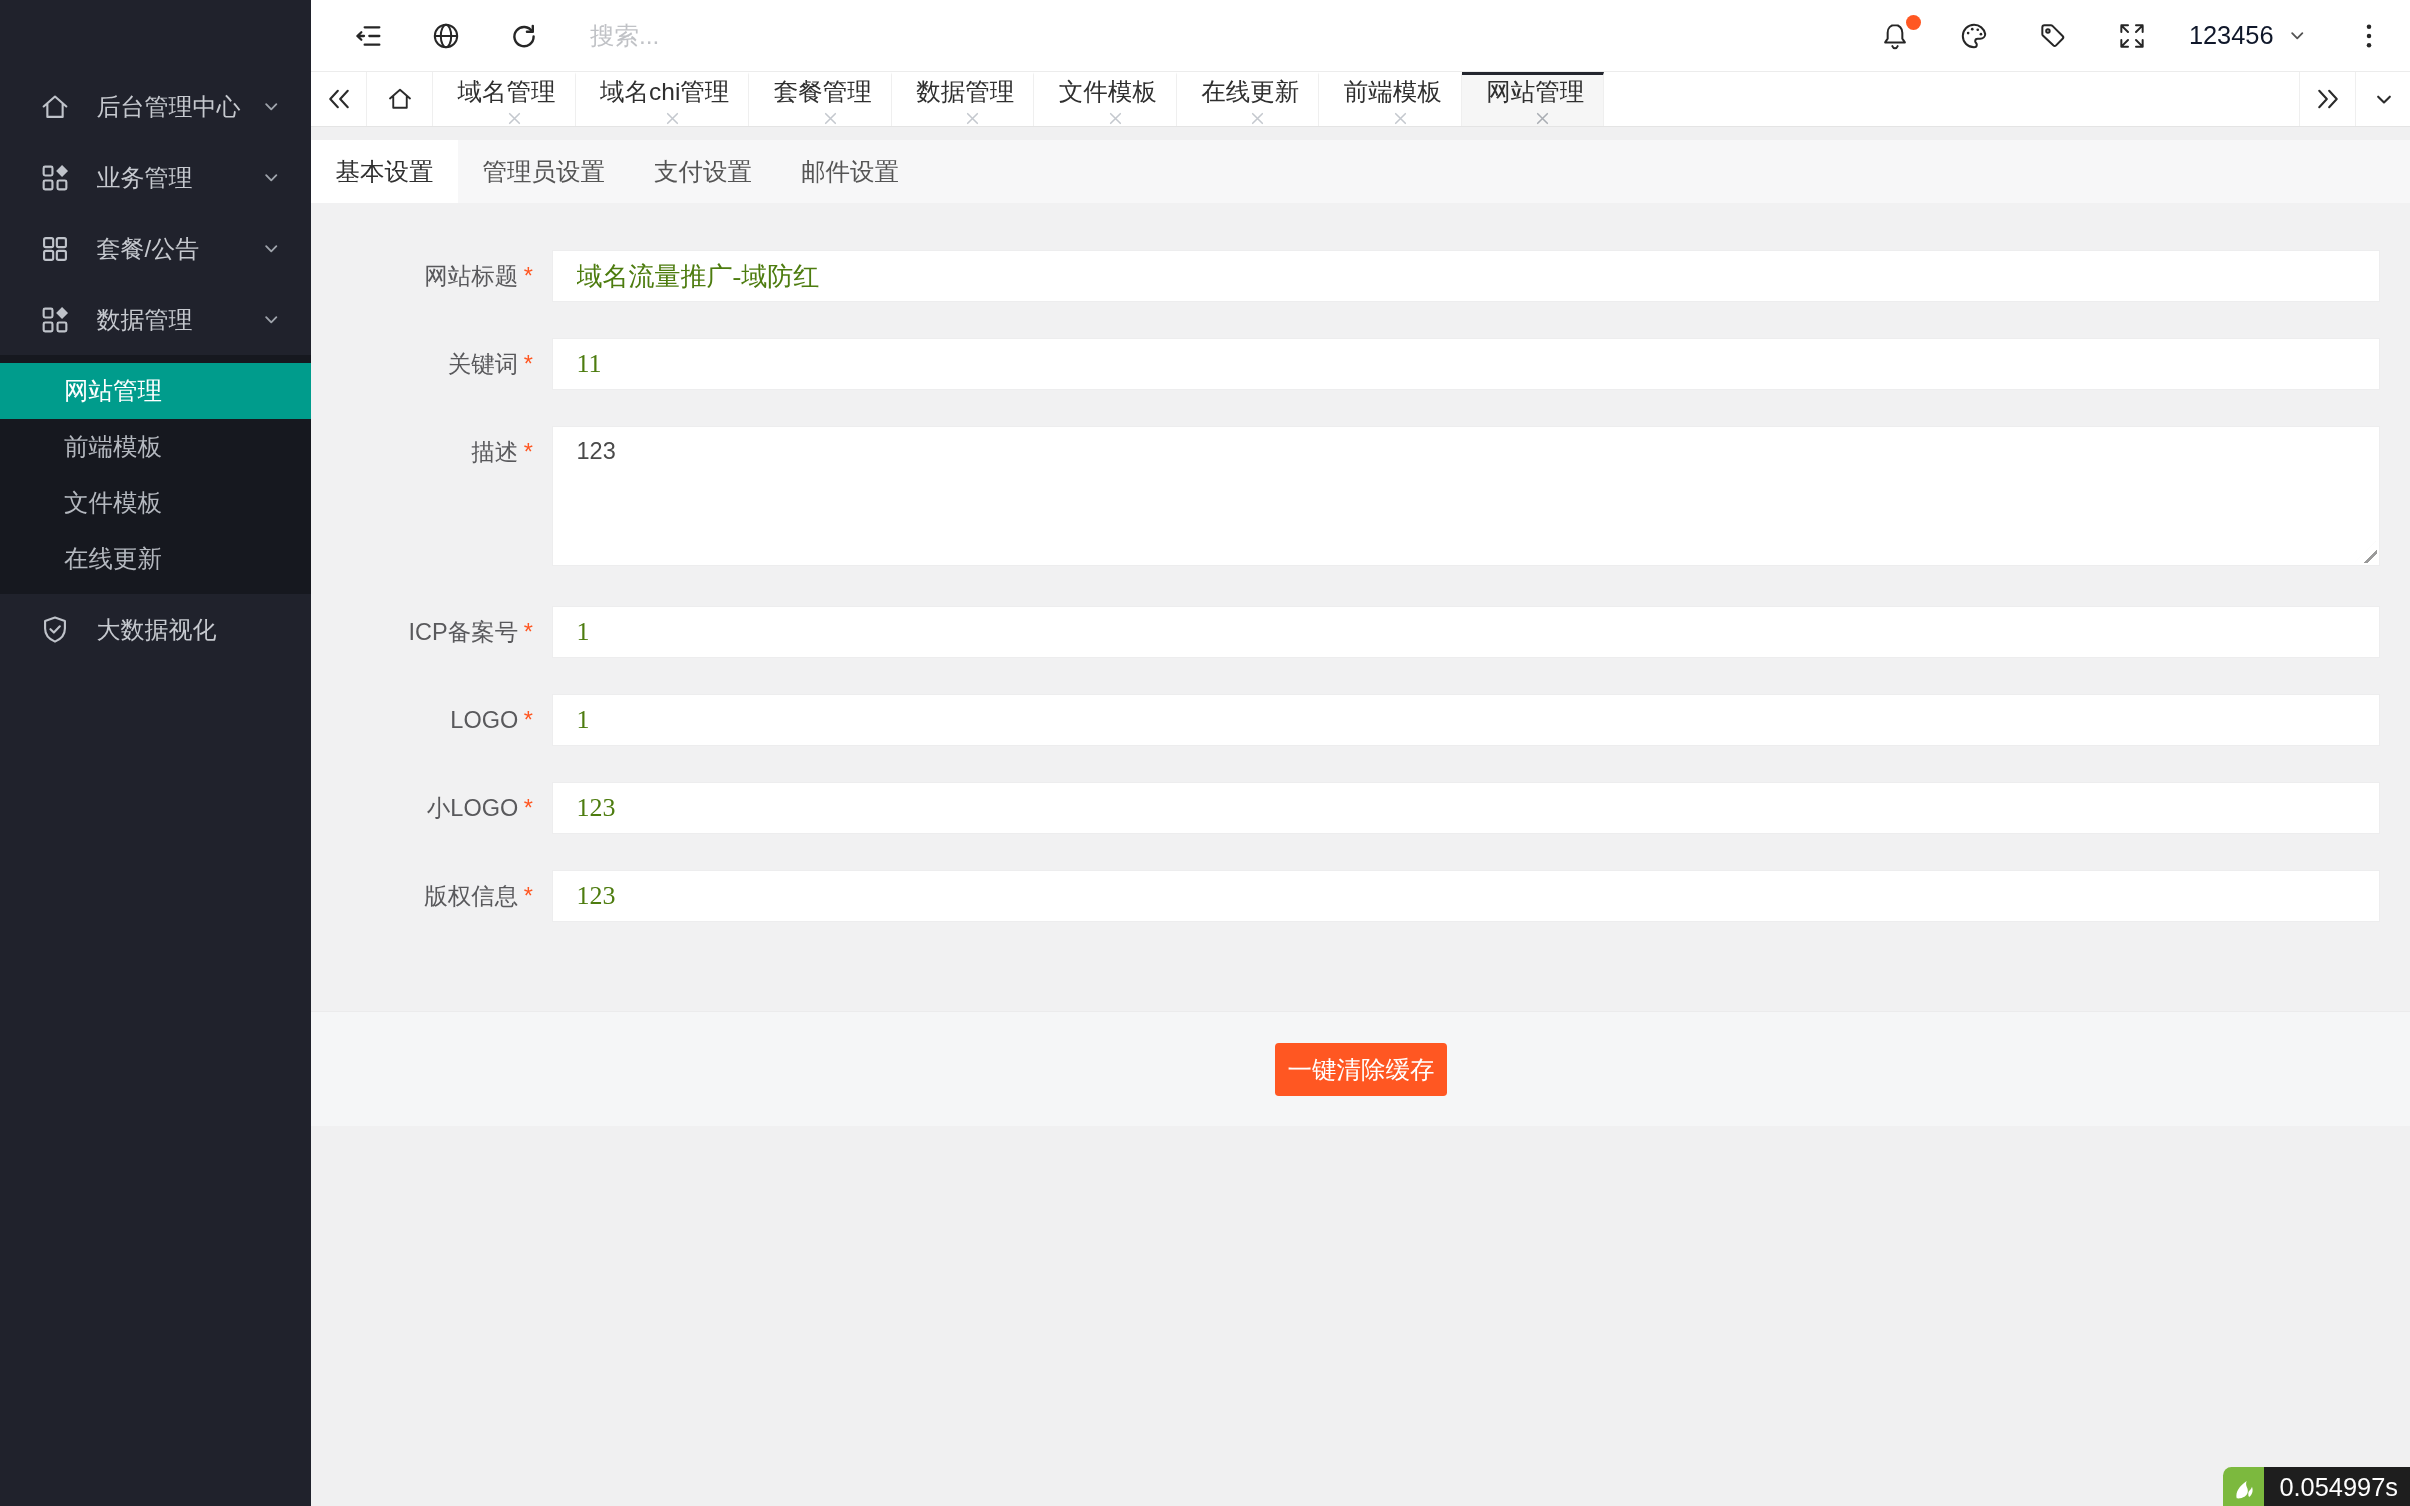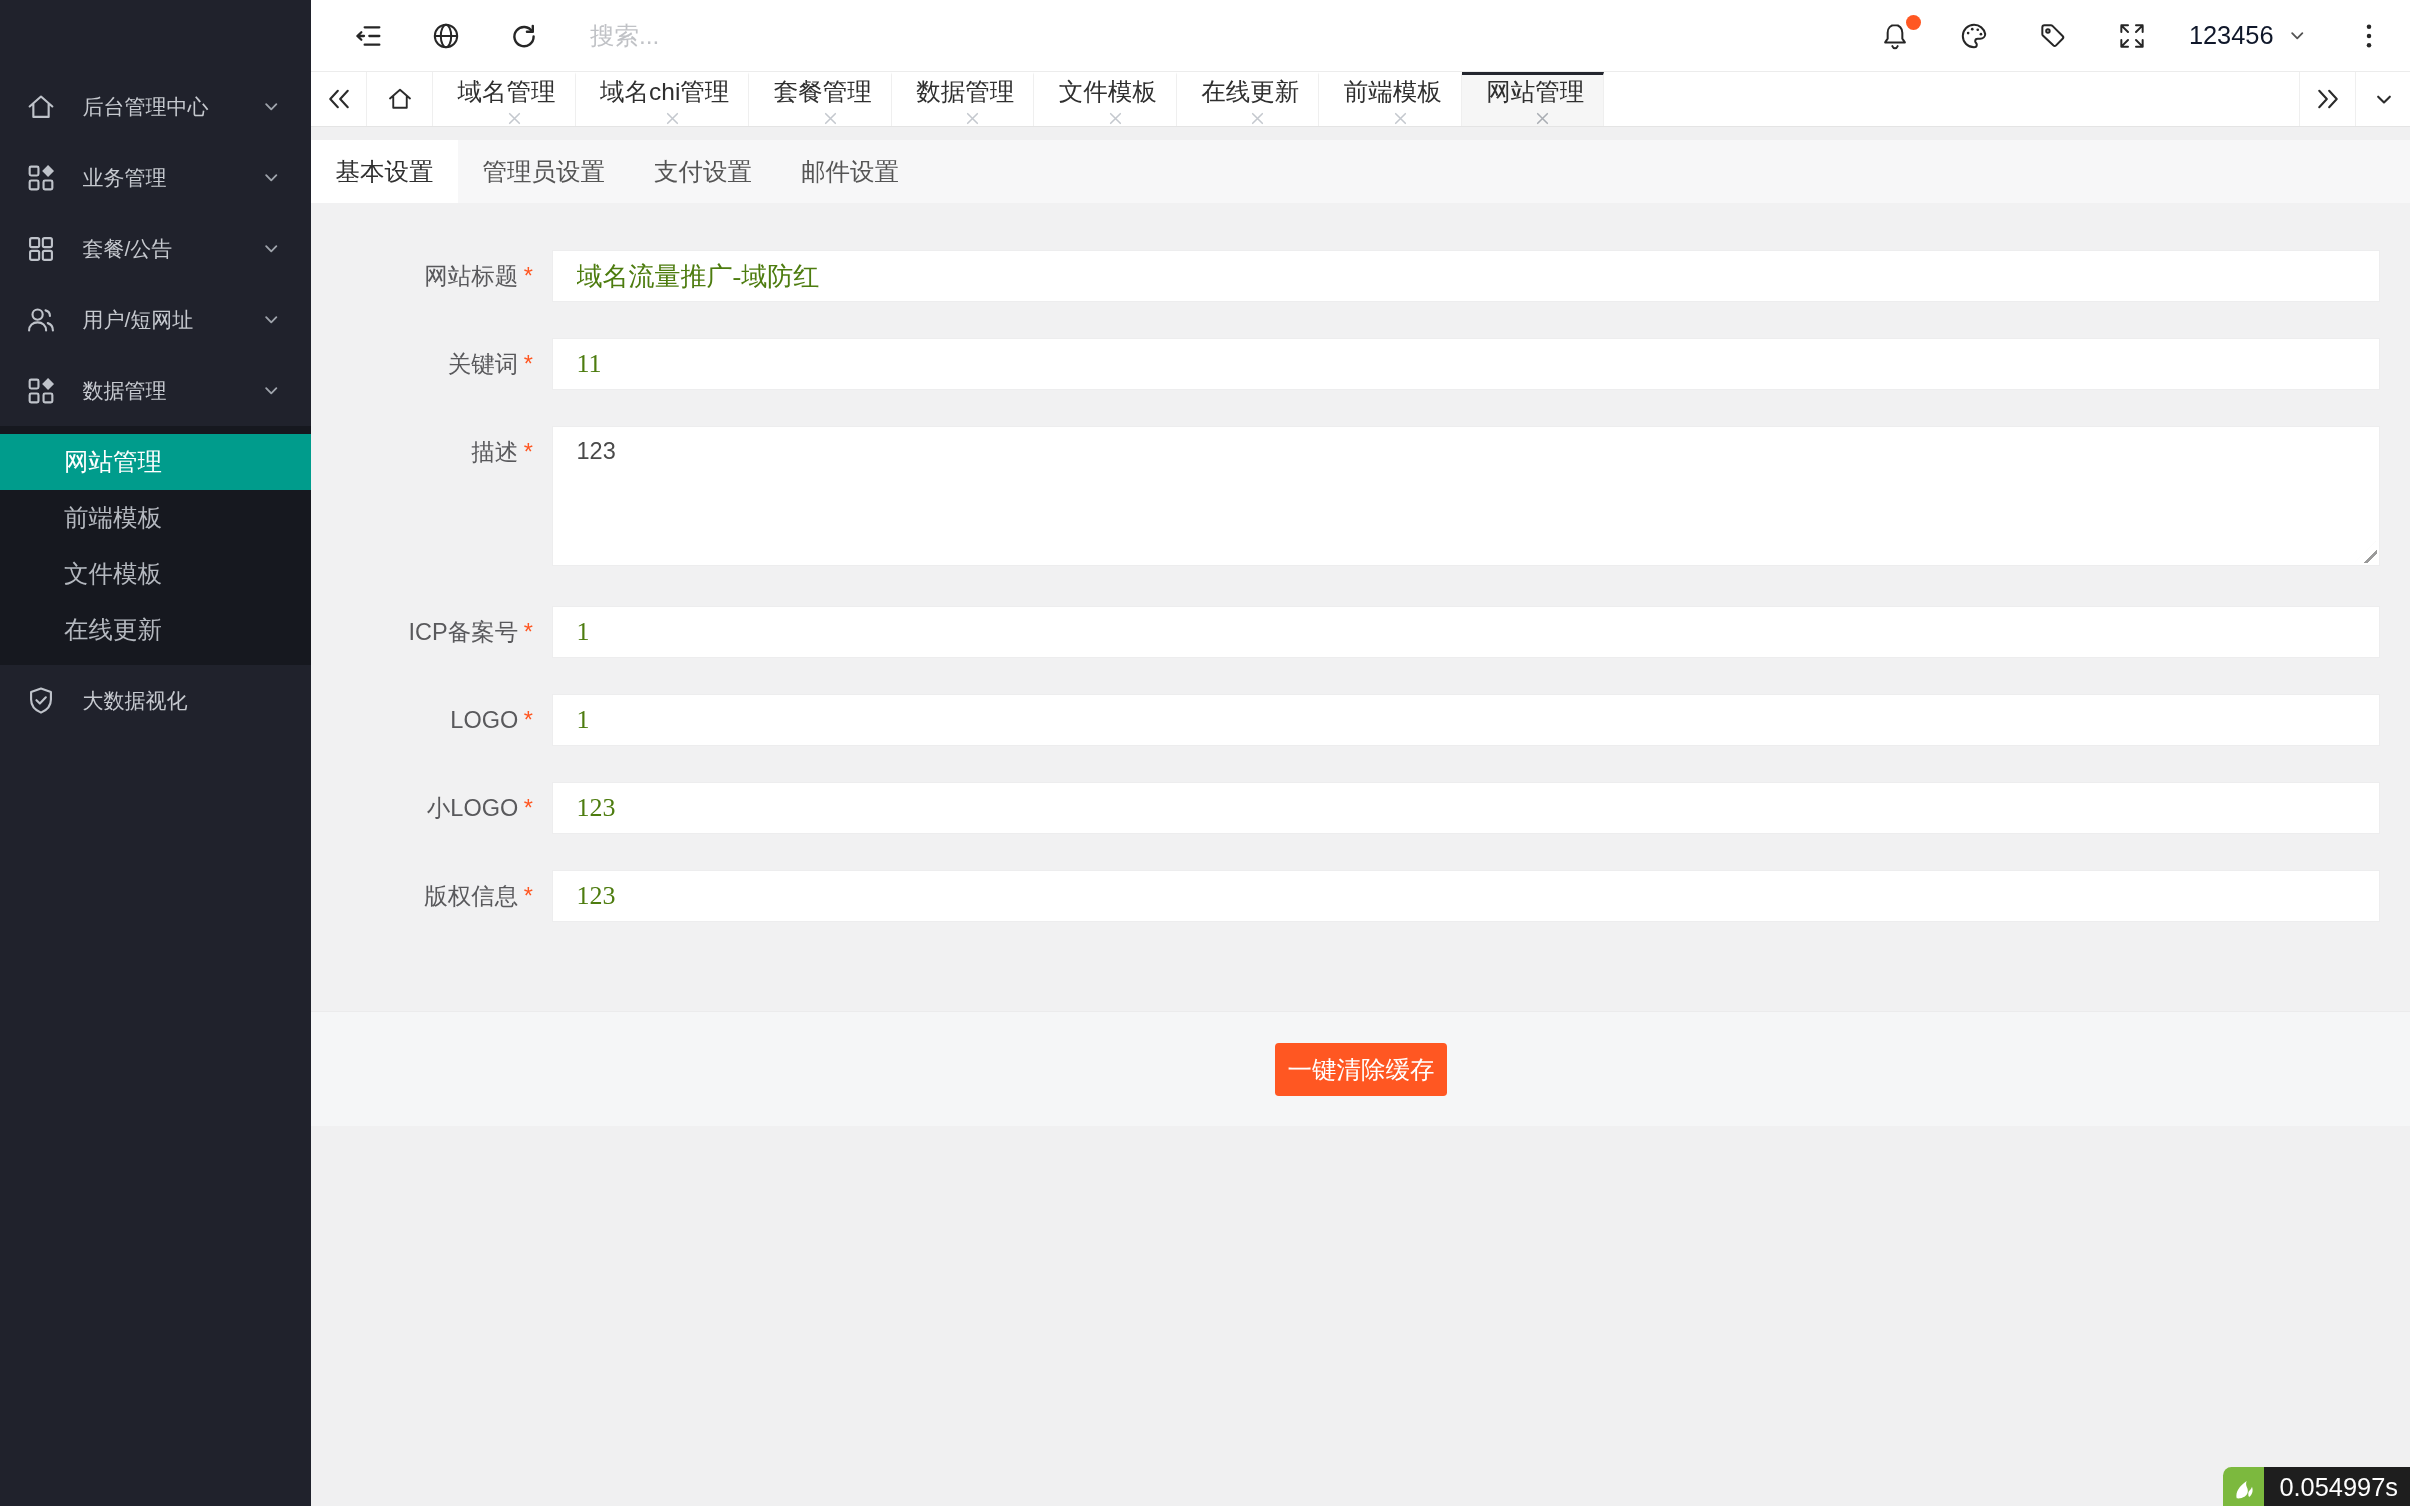--- a/index.html
+++ b/index.html
@@ -18,7 +18,7 @@
   .menu { padding-top:71px; }
   .m-item {
     height:71px; display:flex; align-items:center;
-    padding:0 28px 0 24px; color:#c6c9cf; font-size:21px; cursor:pointer;
+    padding:0 28px 0 38px; color:#c6c9cf; font-size:24px; cursor:pointer;
   }
   .m-item .mi { width:34px; height:34px; margin-right:24.5px; color:#bfc3ca; flex:0 0 auto; }
   .m-item .mi svg { width:34px; height:34px; }

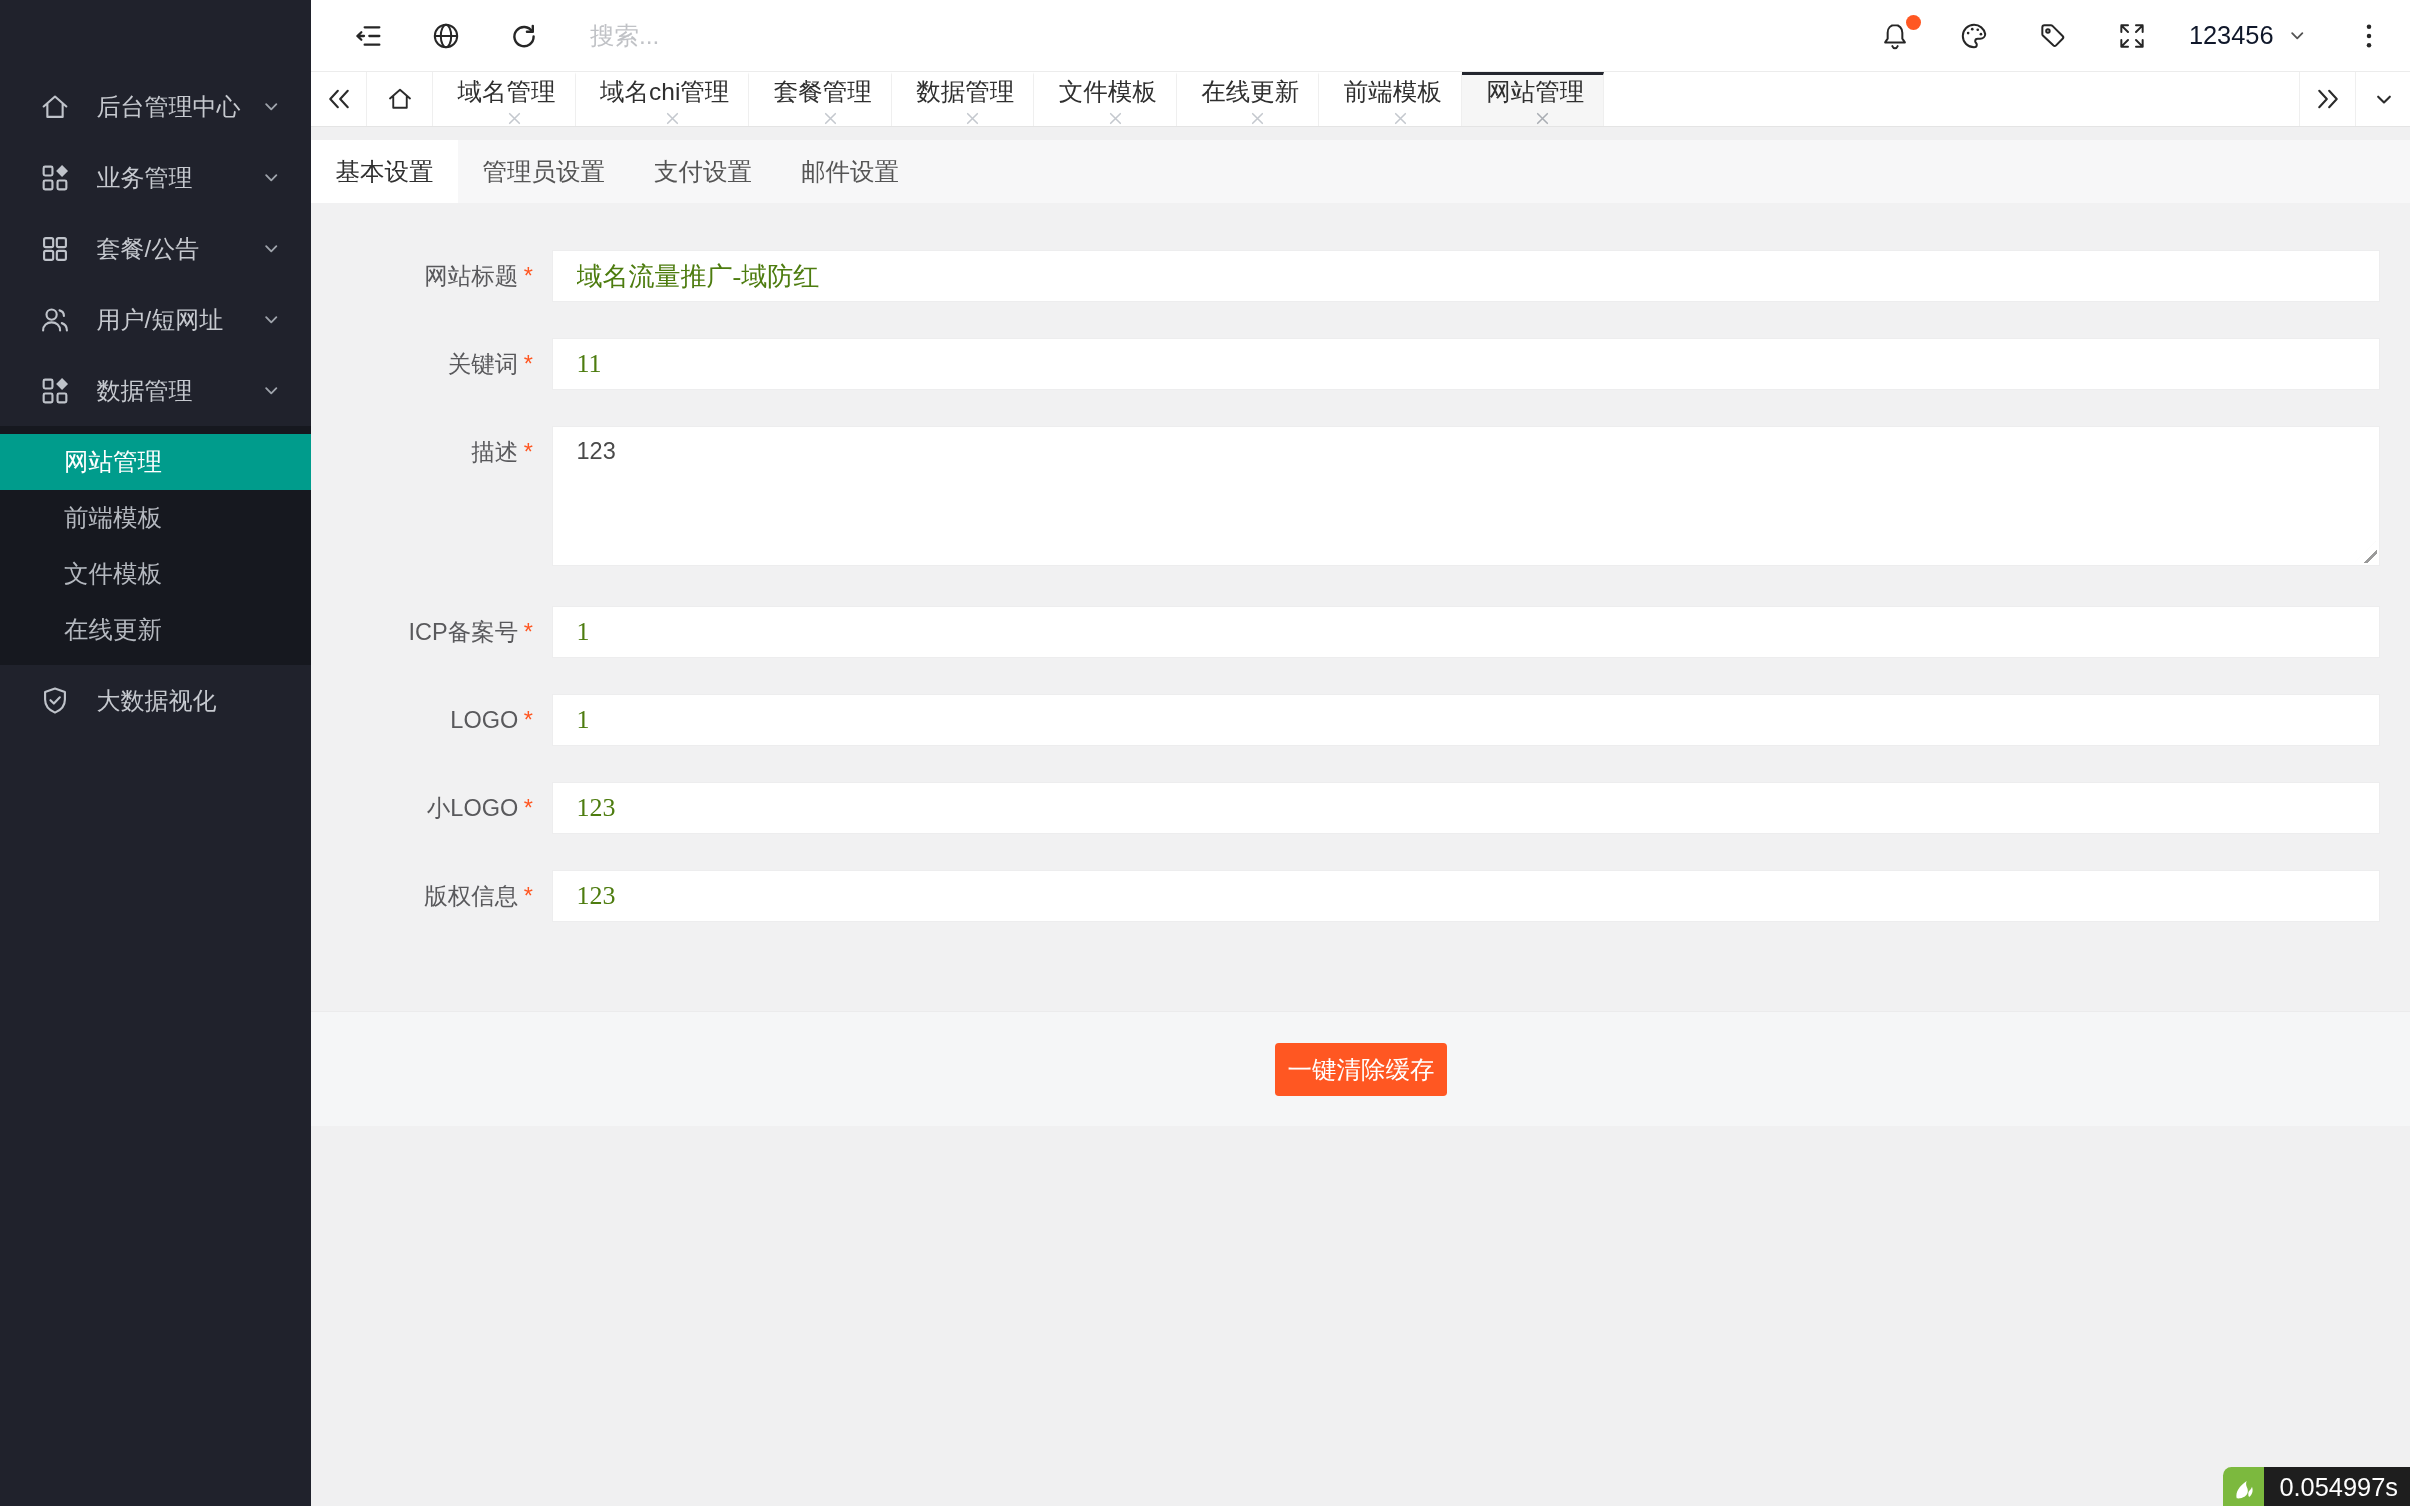--- a/index.html
+++ b/index.html
@@ -329,19 +329,6 @@
         </span>
     </div>
 
-    <div class="m-item">
-      <span class="mi">
-          <svg viewBox="0 0 36 36" width="34" height="34">
-            <use href="#ic-users"></use>
-          </svg>
-        </span>
-      <span class="mlabel">用户/短网址</span>
-      <span class="mchev">
-          <svg viewBox="0 0 26 26" width="24.5" height="24.5">
-            <use href="#ic-chev-down"></use>
-          </svg>
-        </span>
-    </div>
 
     <div class="m-item">
       <span class="mi">

